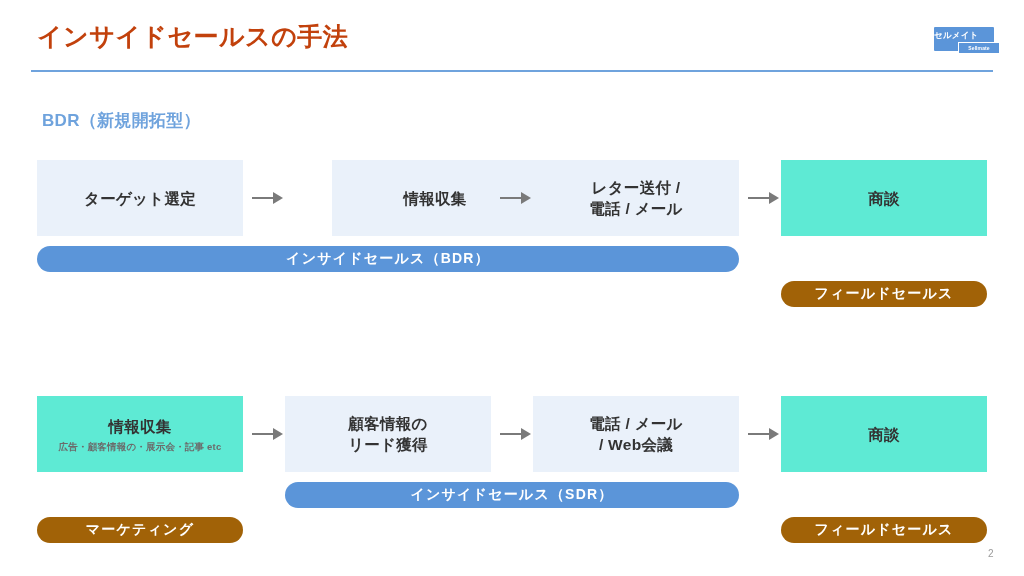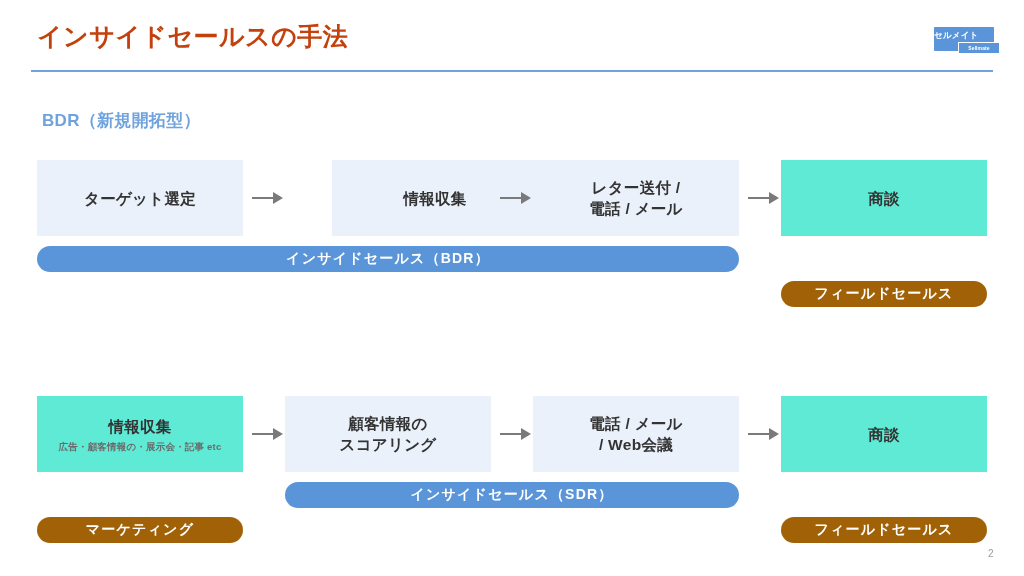--- a/index.html
+++ b/index.html
@@ -261,7 +261,7 @@
 
     <div class="step-box blue" style="left:285px; width:206px;">
       <div class="step-label">顧客情報の
-スコアリング</div>
+リード獲得</div>
     </div>
 
     <div class="arrow" style="left:500px;">

